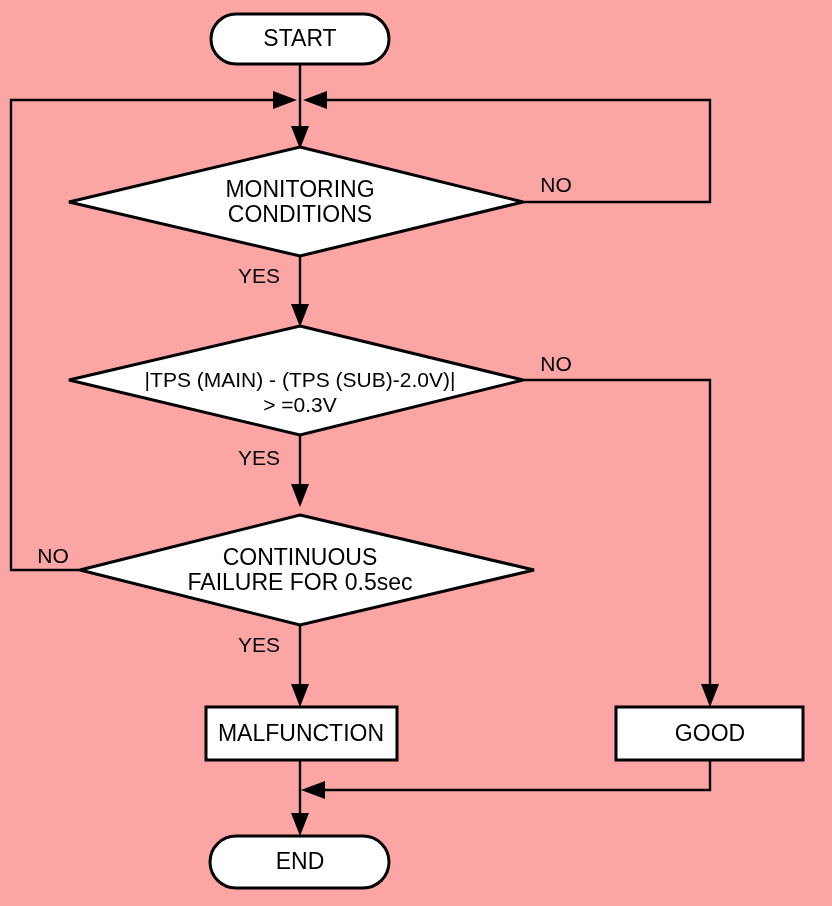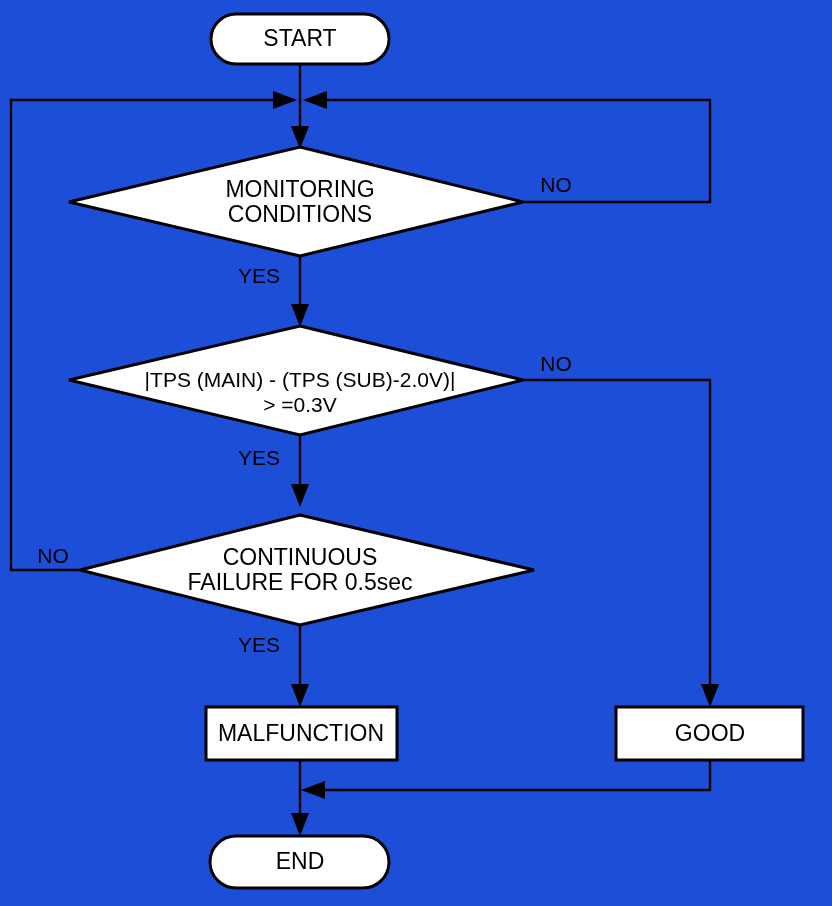--- a/index.html
+++ b/index.html
@@ -17,7 +17,7 @@
     position: relative;
     width: 832px;
     height: 906px;
-    background: #1d4ed8;
+    background: #fca5a5;
   }
   svg#flow-svg {
     display: block;

